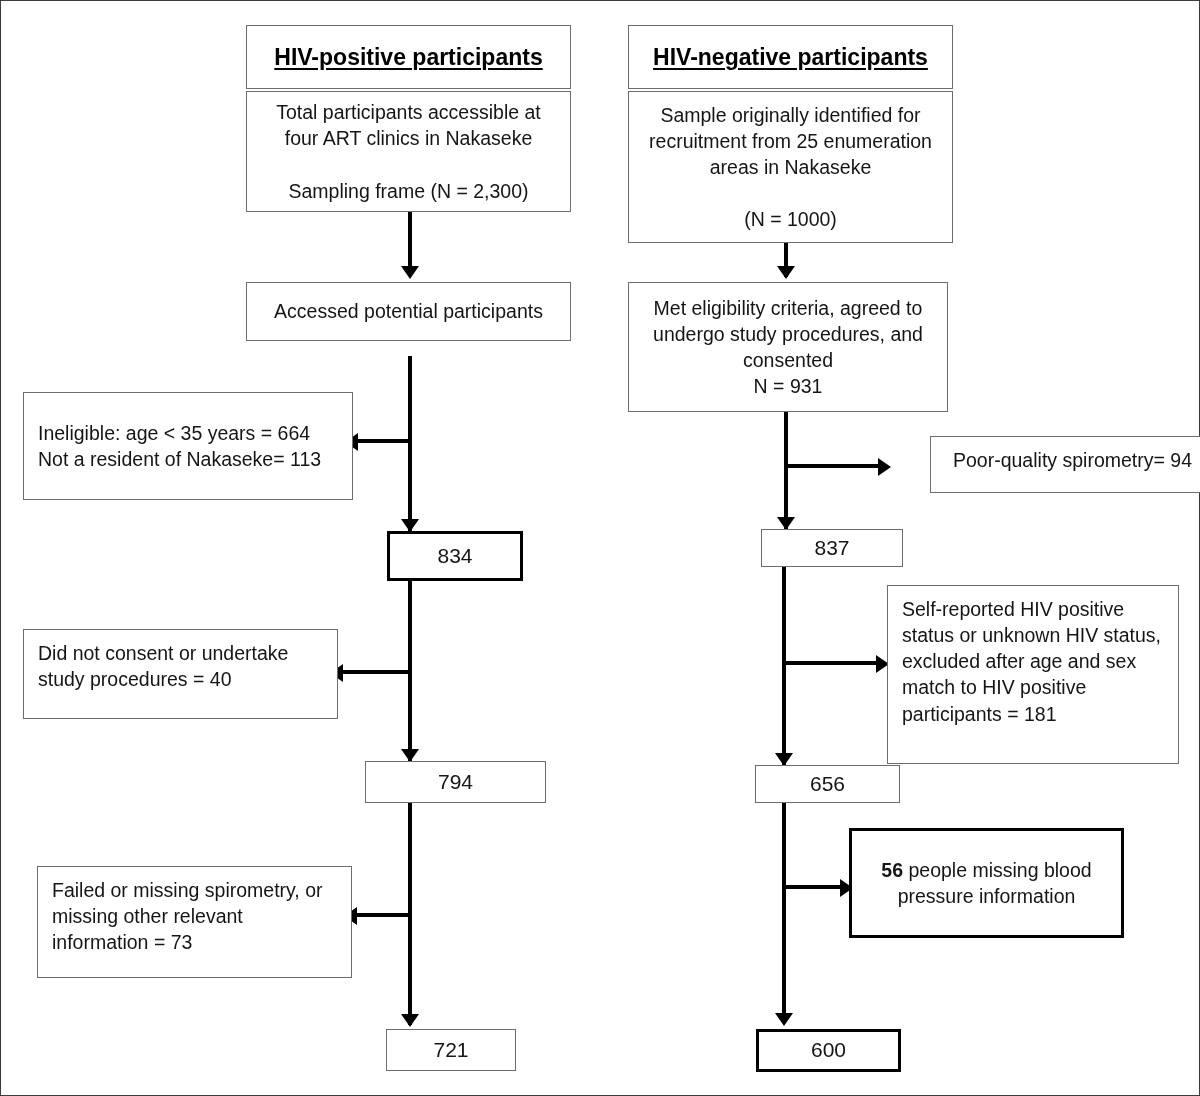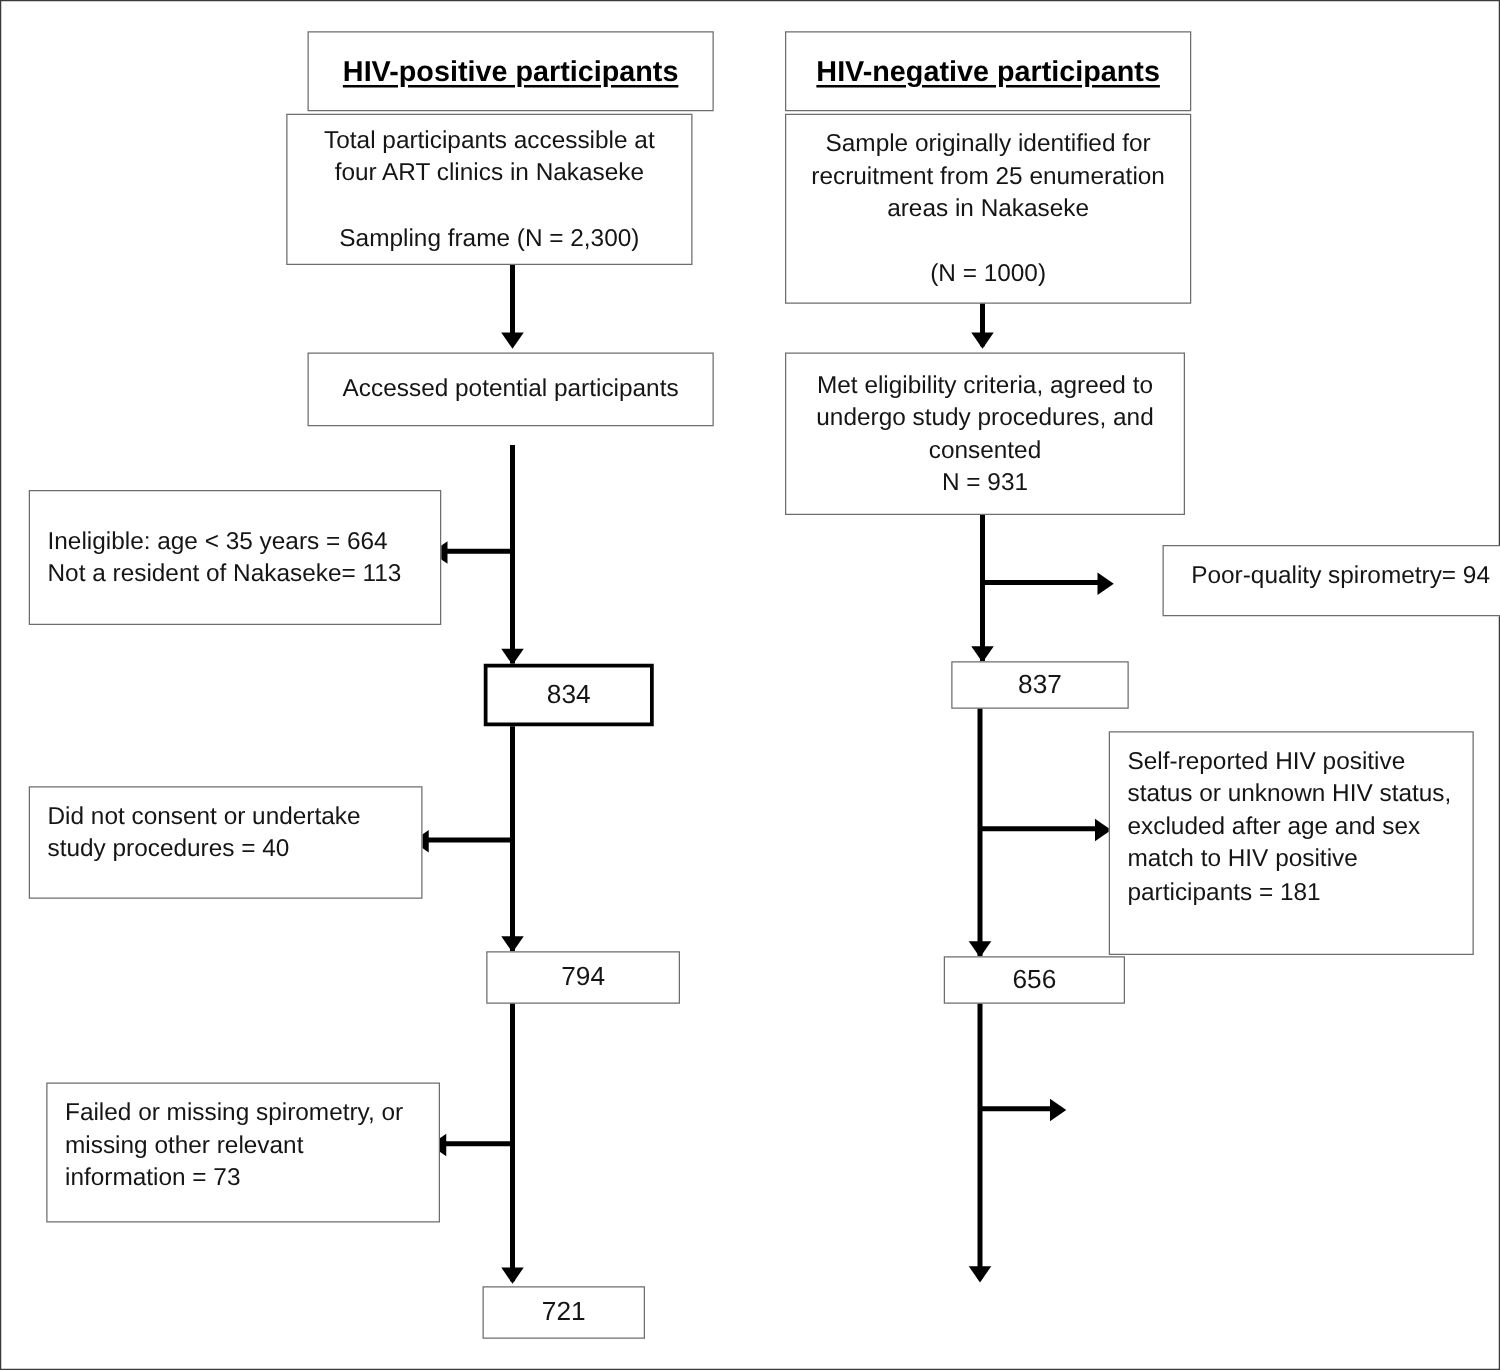--- a/index.html
+++ b/index.html
@@ -106,7 +106,7 @@
 
   <div class="header-box" style="left:245px; top:24px; width:325px; height:64px;">HIV-positive participants</div>
 
-  <div class="box" style="left:228px; top:90px; width:325px; height:121px;">Total participants accessible at four ART clinics in Nakaseke
+  <div class="box" style="left:245px; top:90px; width:325px; height:121px;">Total participants accessible at four ART clinics in Nakaseke
 
 Sampling frame (N = 2,300)</div>
 

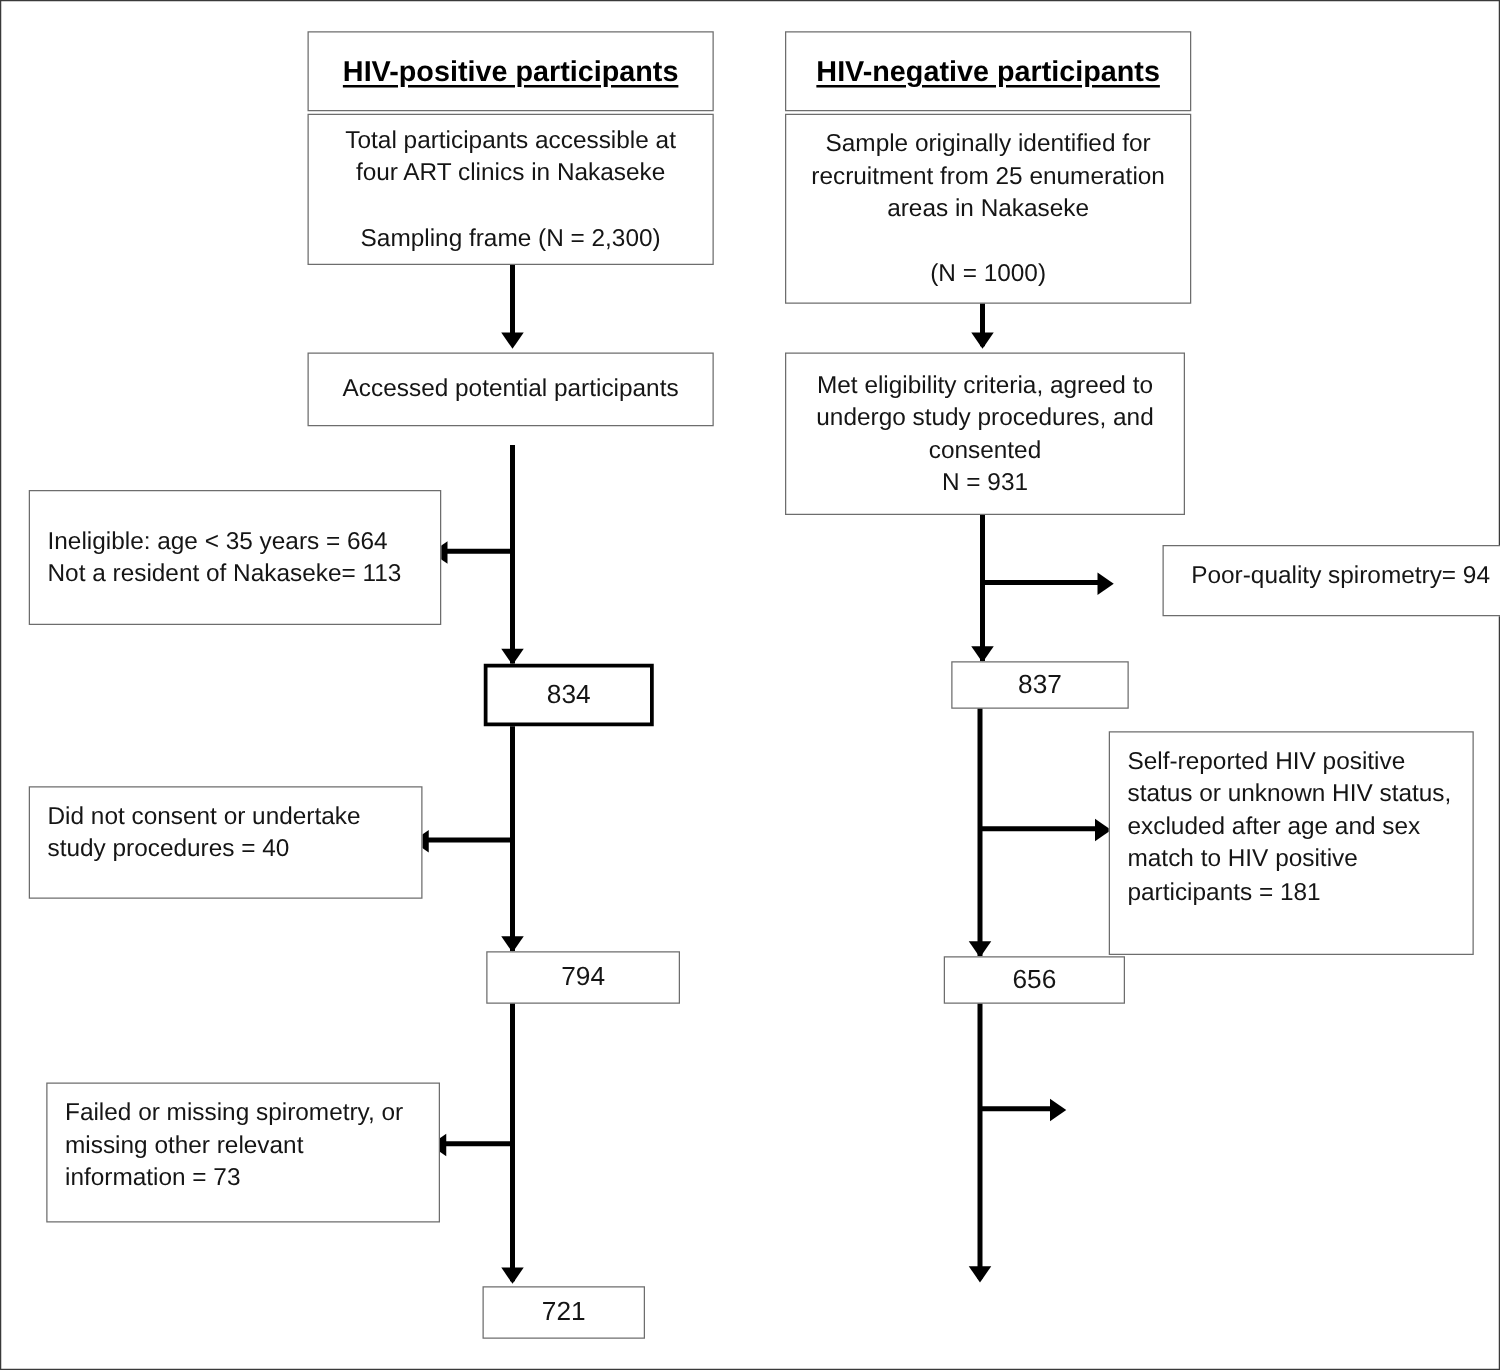--- a/index.html
+++ b/index.html
@@ -134,7 +134,7 @@
 
   <div class="box left-text top-text" style="left:22px; top:628px; width:315px; height:90px;">Did not consent or undertake study procedures = 40</div>
 
-  <div class="box num" style="left:344px; top:760px; width:155px; height:42px;">794</div>
+  <div class="box num" style="left:320px; top:760px; width:181px; height:42px;">794</div>
 
   <div class="vline" style="left:407px; top:802px; width:4px; height:222px;"></div>
   <div class="arrow-down" style="left:400px; top:1013px;"></div>

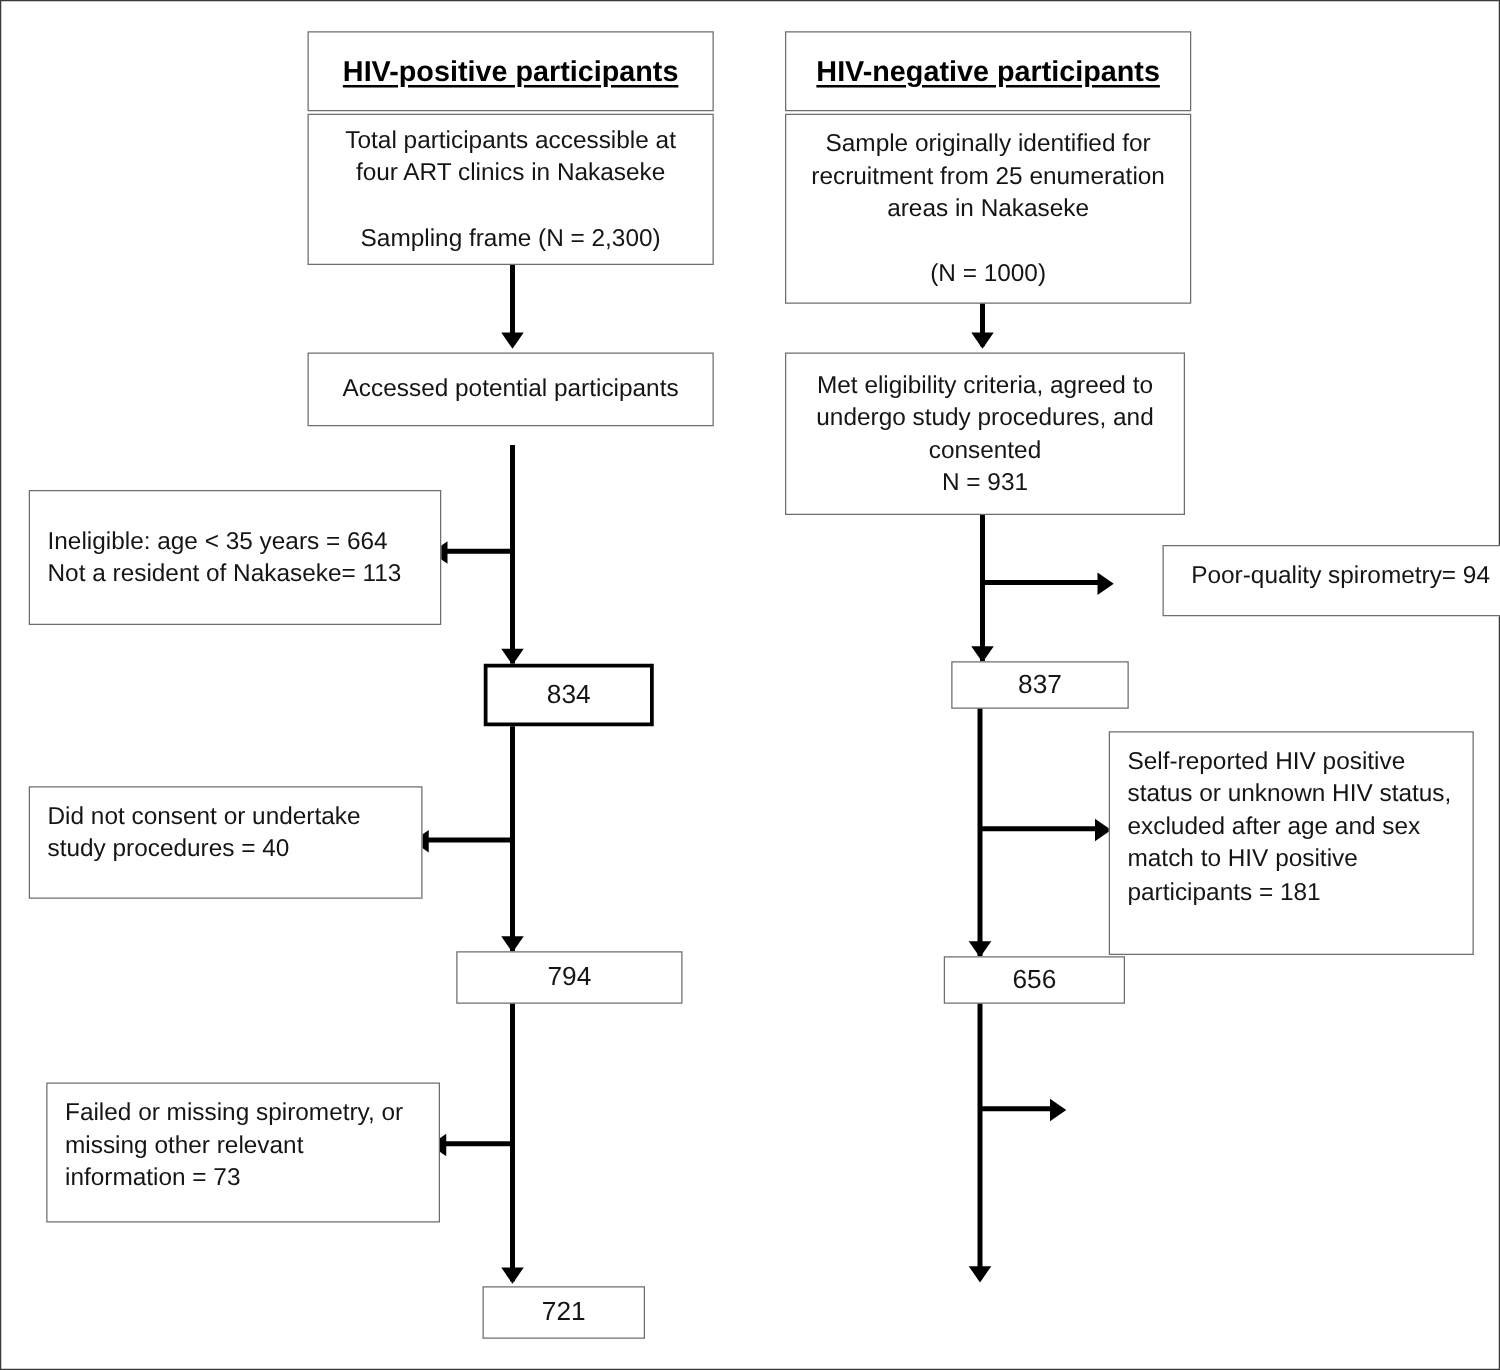--- a/index.html
+++ b/index.html
@@ -184,6 +184,9 @@
   <div class="hline" style="left:783px; top:884px; width:58px;"></div>
   <div class="arrow-right" style="left:839px; top:878px;"></div>
 
+  <div class="box thick" style="left:848px; top:827px; width:275px; height:110px;">
+    <span><span class="bold-lead">56</span><span> people missing blood pressure information</span></span>
+  </div>
 
 
 </div>

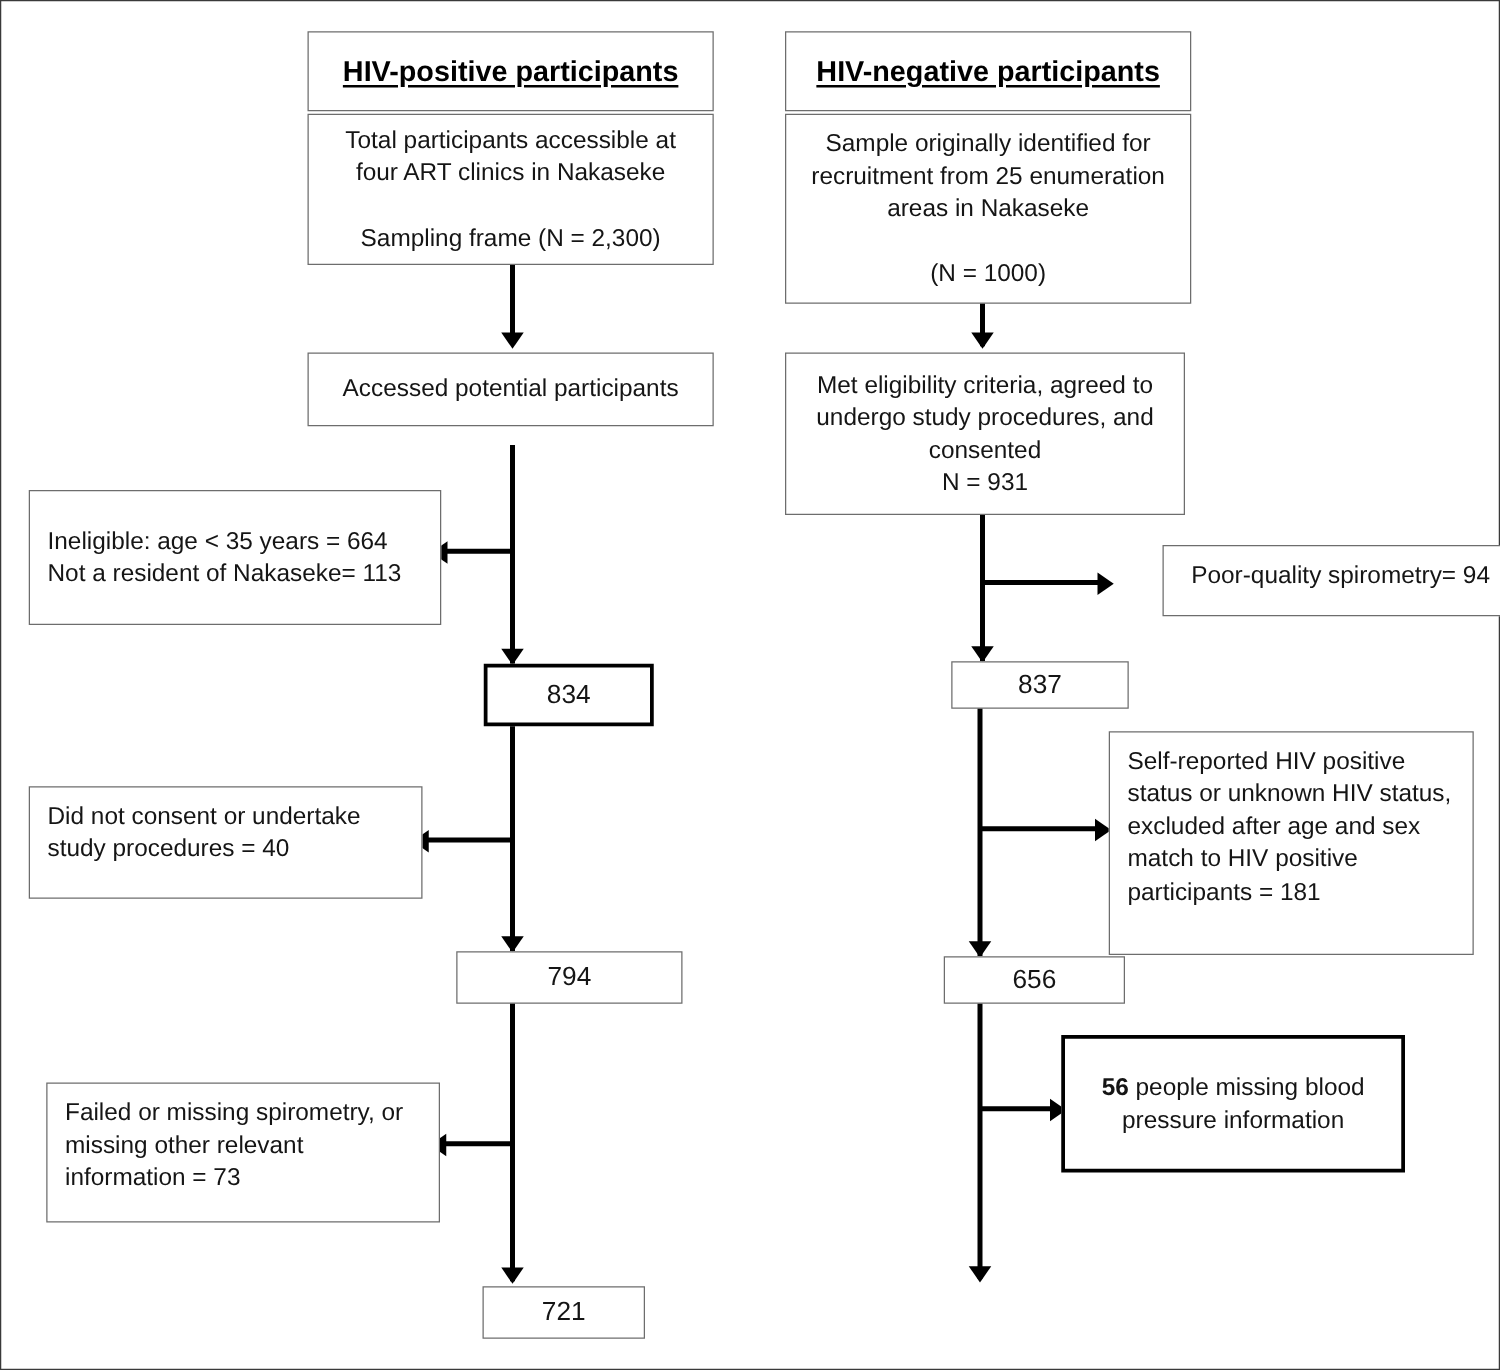--- a/index.html
+++ b/index.html
@@ -188,6 +188,7 @@
     <span><span class="bold-lead">56</span><span> people missing blood pressure information</span></span>
   </div>
 
+  <div class="box thick num" style="left:711px; top:1028px; width:145px; height:43px;">600</div>
 
 </div>
 

